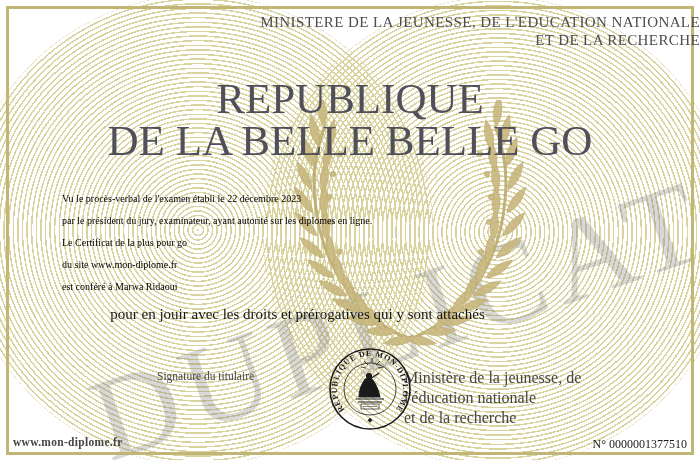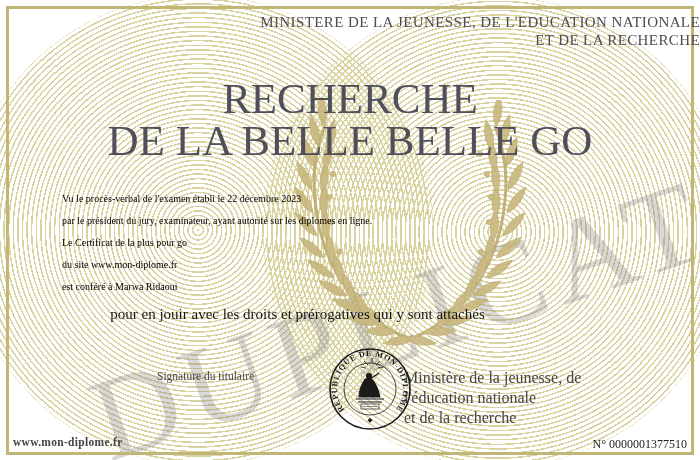--- a/index.html
+++ b/index.html
@@ -142,7 +142,7 @@
     <div>ET DE LA RECHERCHE</div>
   </div>
 
-  <h1 class="title1">RECHERCHE</h1>
+  <h1 class="title1">REPUBLIQUE</h1>
   <h2 class="title2">DE LA BELLE BELLE GO</h2>
 
   <div class="body-block">

